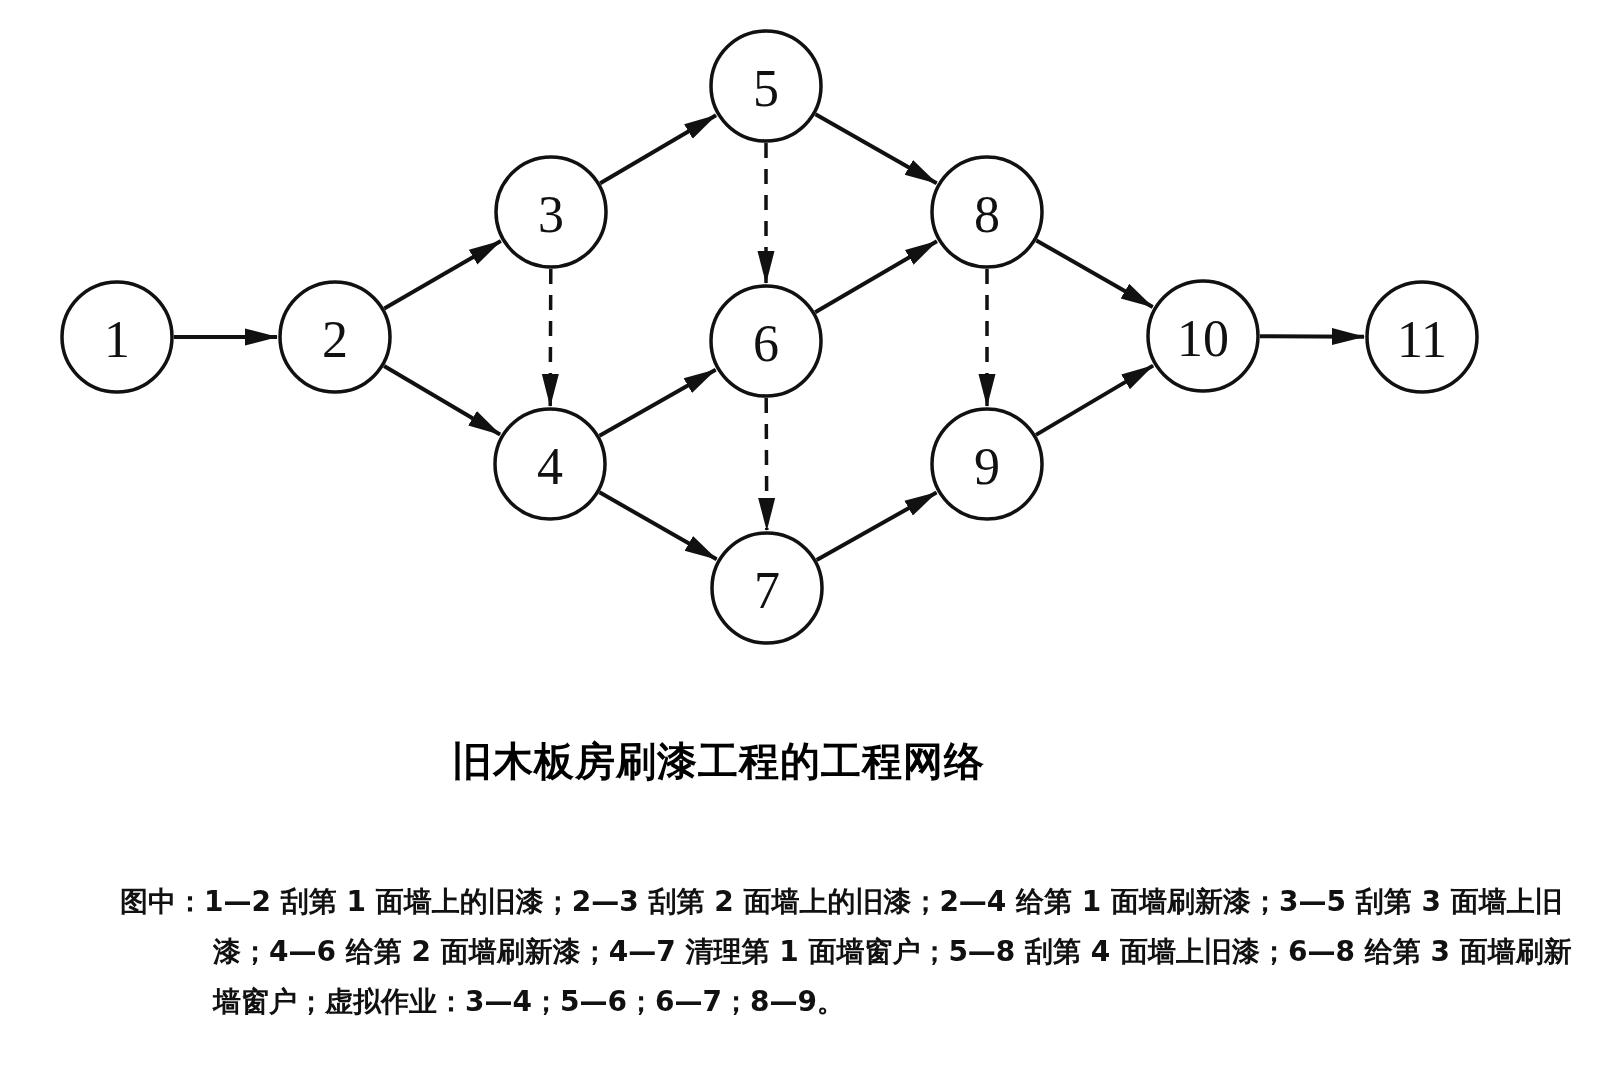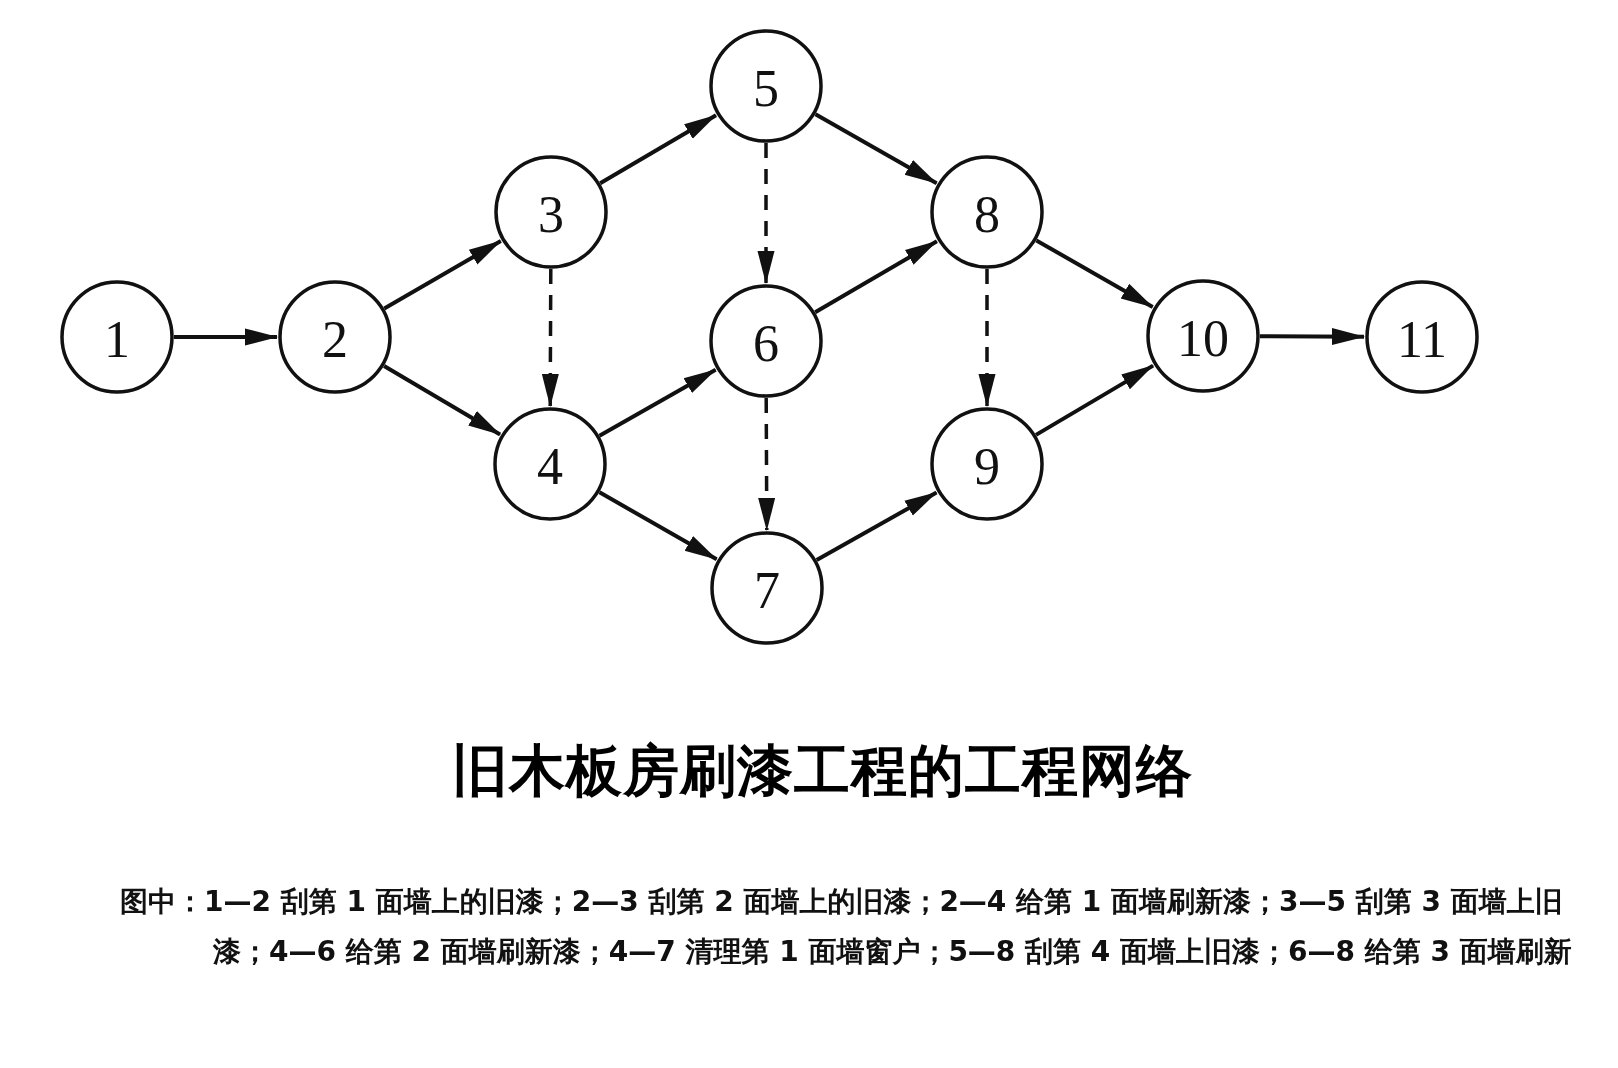--- a/index.html
+++ b/index.html
@@ -42,7 +42,7 @@
     position: absolute;
     left: 452px;
     top: 734px;
-    font-size: 56px;
+    font-size: 40px;
     font-weight: bold;
     letter-spacing: 1px;
     color: #000000;

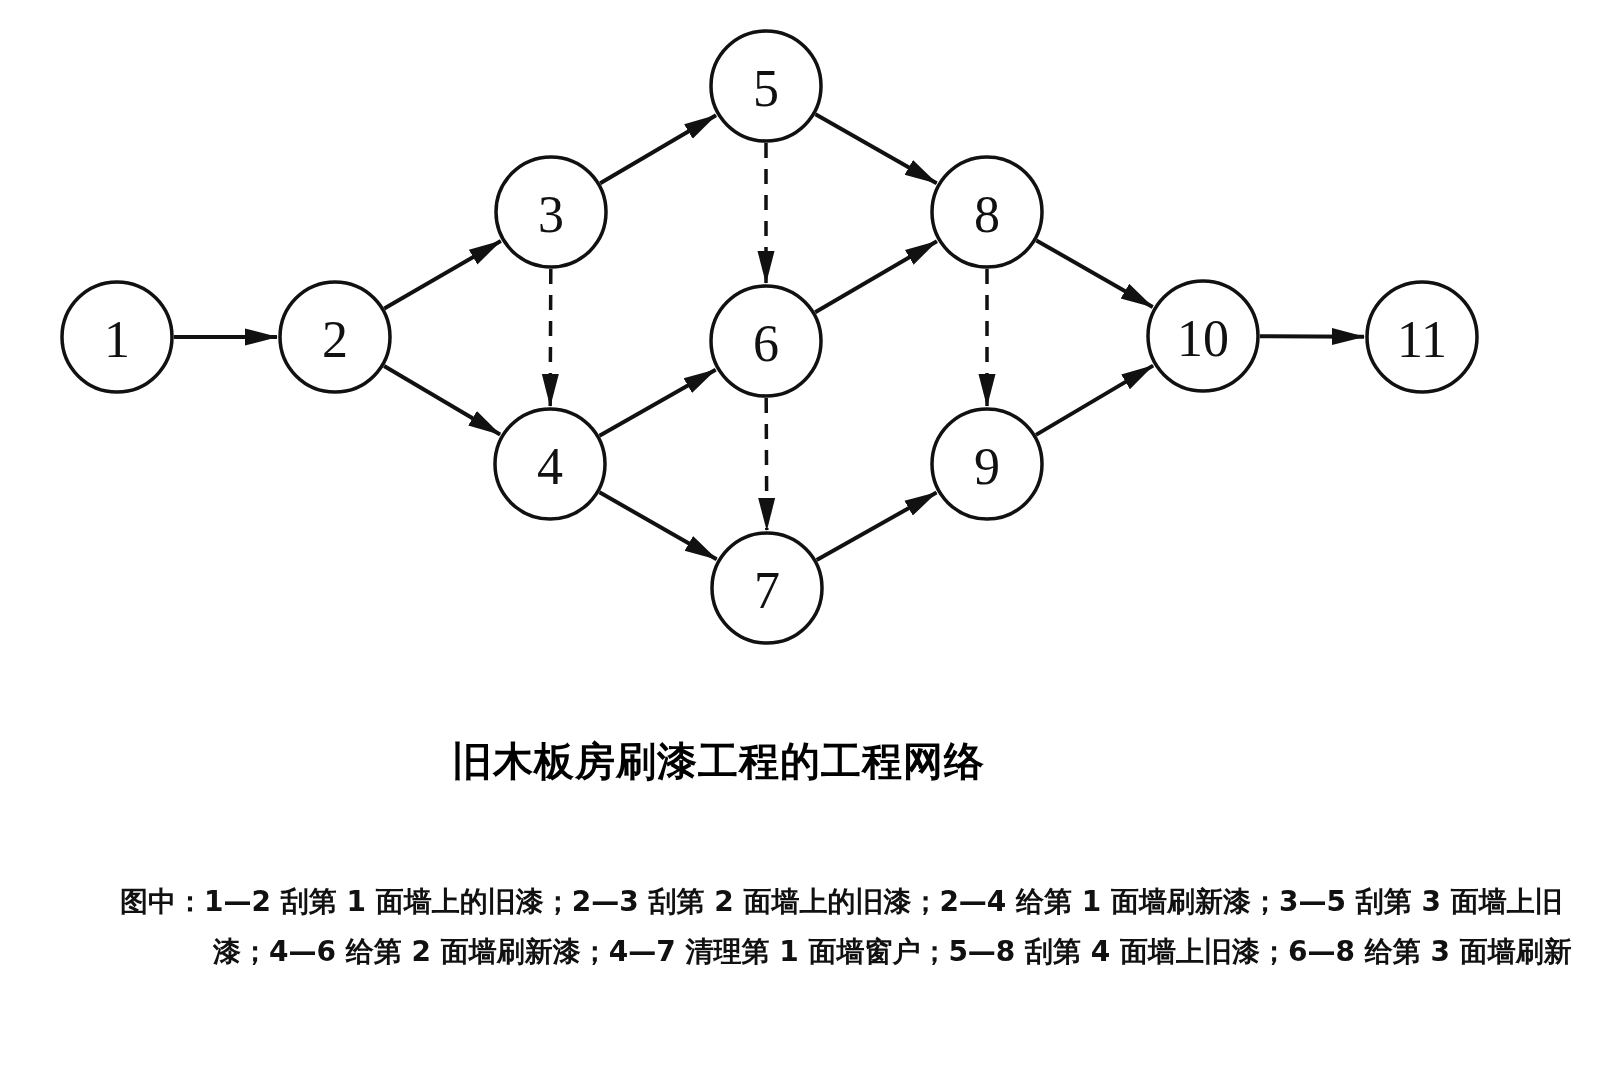--- a/index.html
+++ b/index.html
@@ -140,6 +140,7 @@
   <div class="caption">
     <div class="caption-line">图中：1—2 刮第 1 面墙上的旧漆；2—3 刮第 2 面墙上的旧漆；2—4 给第 1 面墙刷新漆；3—5 刮第 3 面墙上旧</div>
     <div class="caption-line indent">漆；4—6 给第 2 面墙刷新漆；4—7 清理第 1 面墙窗户；5—8 刮第 4 面墙上旧漆；6—8 给第 3 面墙刷新</div>
+    <div class="caption-line indent">墙窗户；虚拟作业：3—4；5—6；6—7；8—9。</div>
   </div>
 
 </div>

